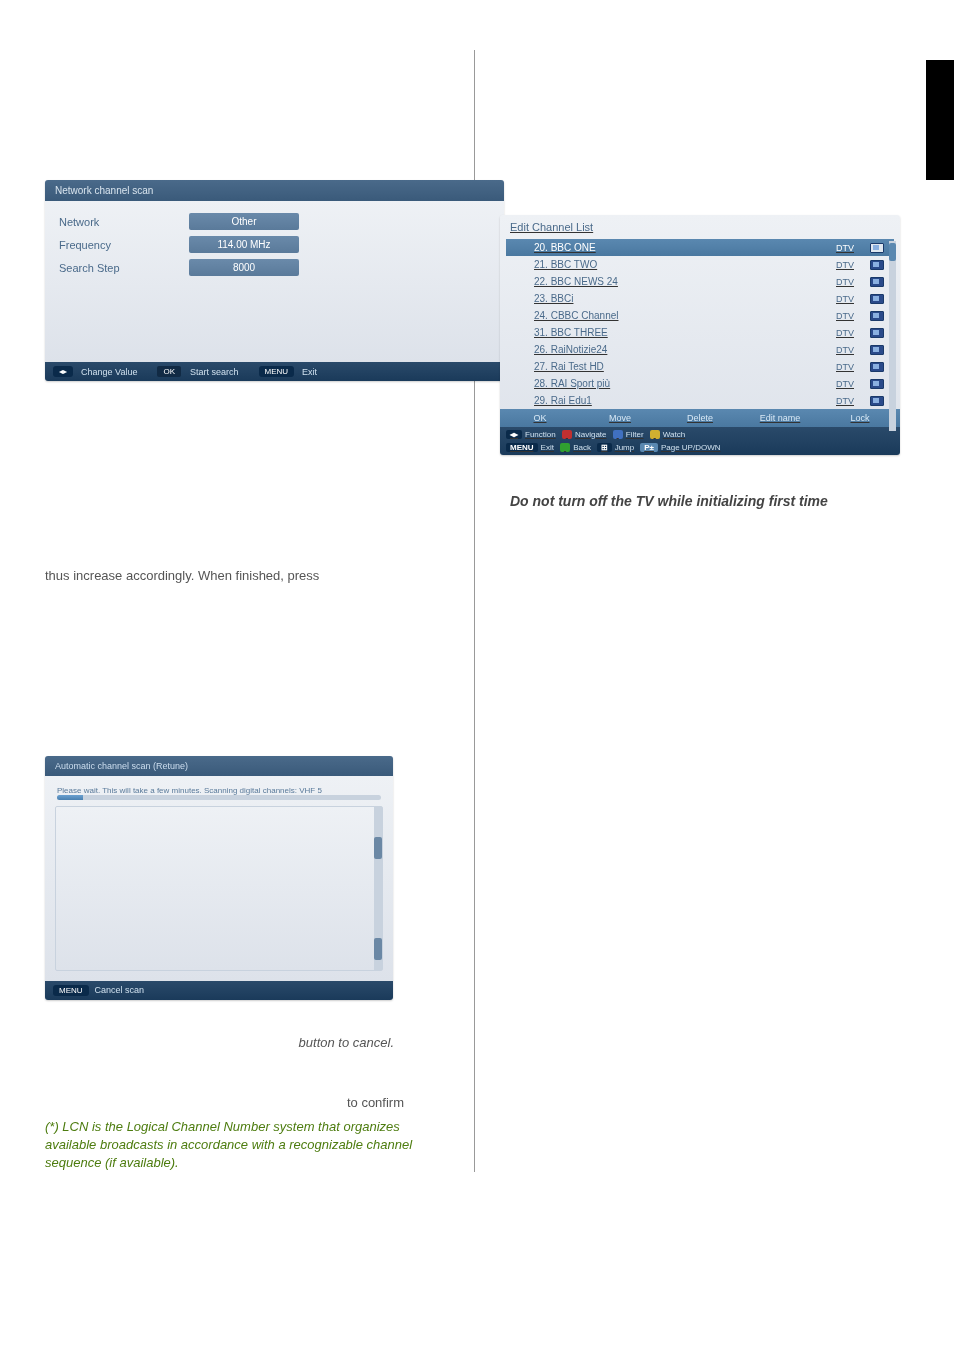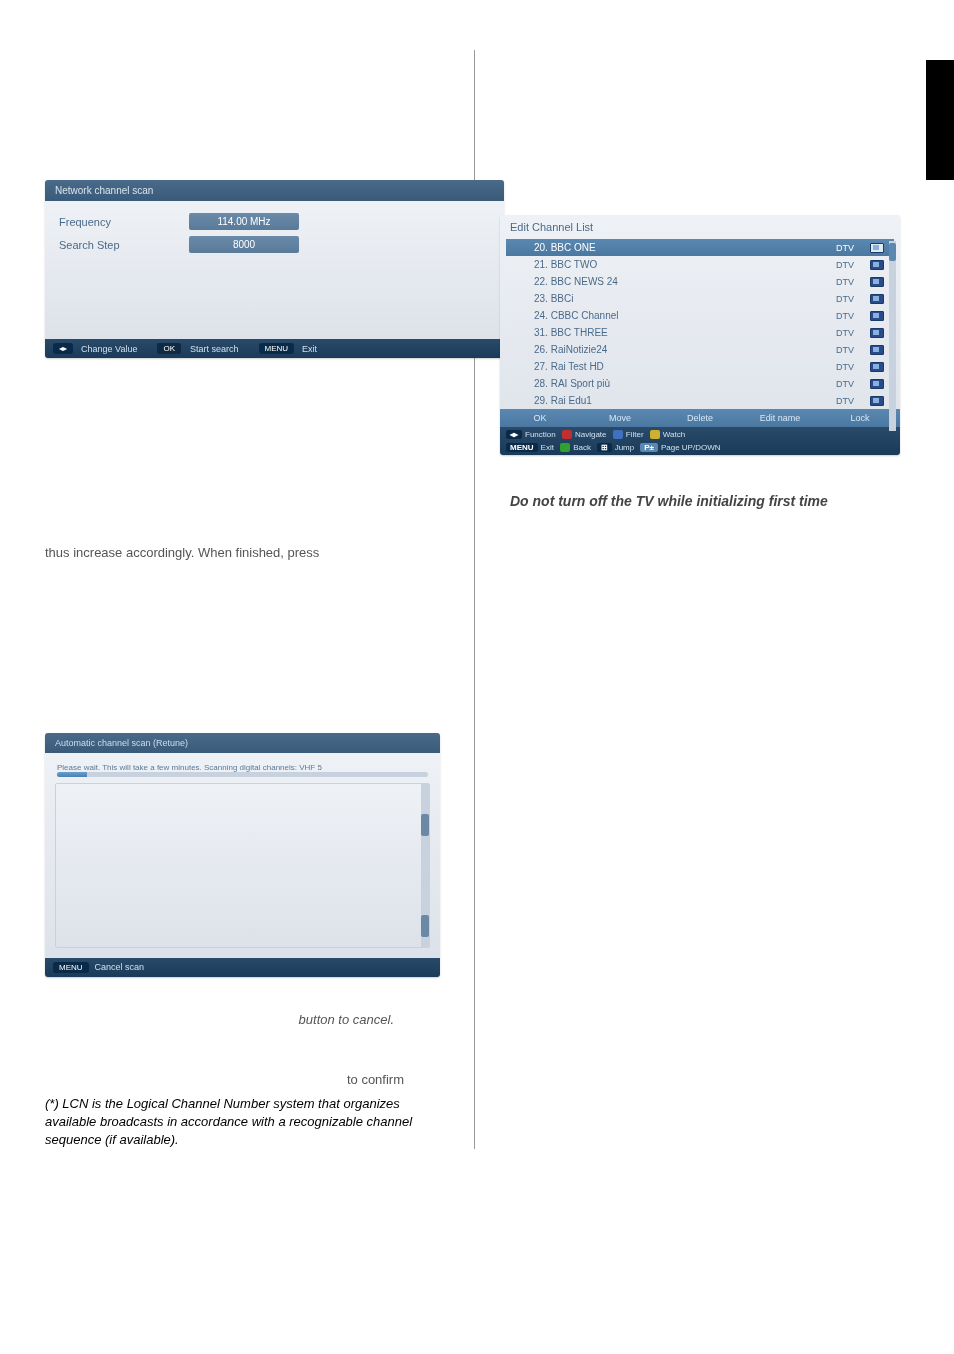--- a/index.html
+++ b/index.html
@@ -357,6 +357,10 @@
       <div class="net-title">Network channel scan</div>
       <div class="net-body">
         <div class="net-row">
+          <div class="net-label">Network</div>
+          <div class="net-val">Other</div>
+        </div>
+        <div class="net-row">
           <div class="net-label">Frequency</div>
           <div class="net-val">114.00 MHz</div>
         </div>

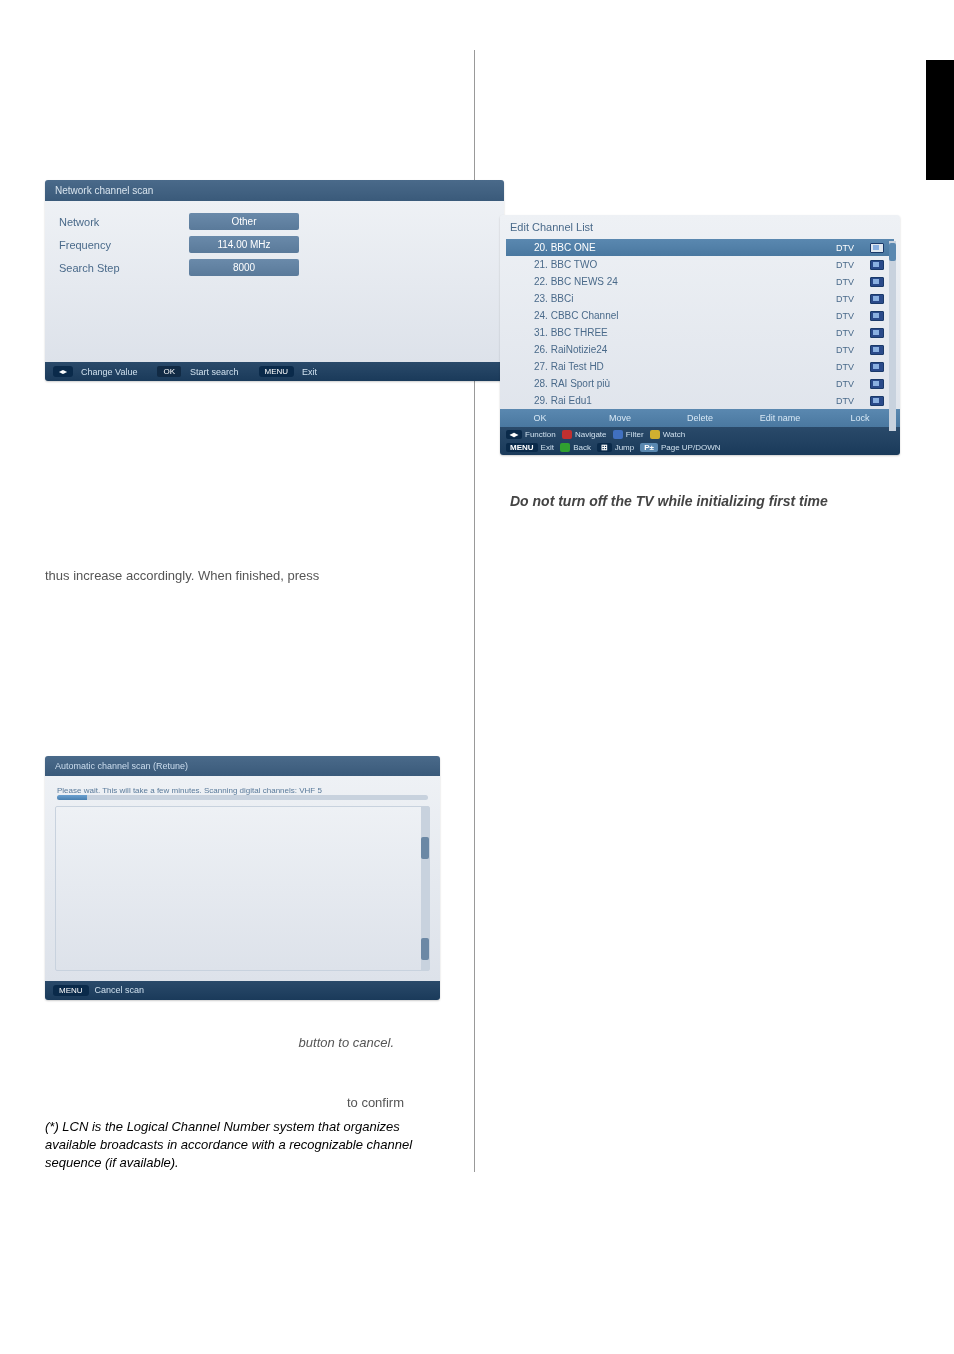--- a/index.html
+++ b/index.html
@@ -223,6 +223,7 @@
       border-radius: 3px;
       overflow: hidden;
       box-shadow: 0 1px 2px rgba(0,0,0,0.2);
+      text-decoration: underline;
     }
     .edit-title {
       color: #4a6a8a;

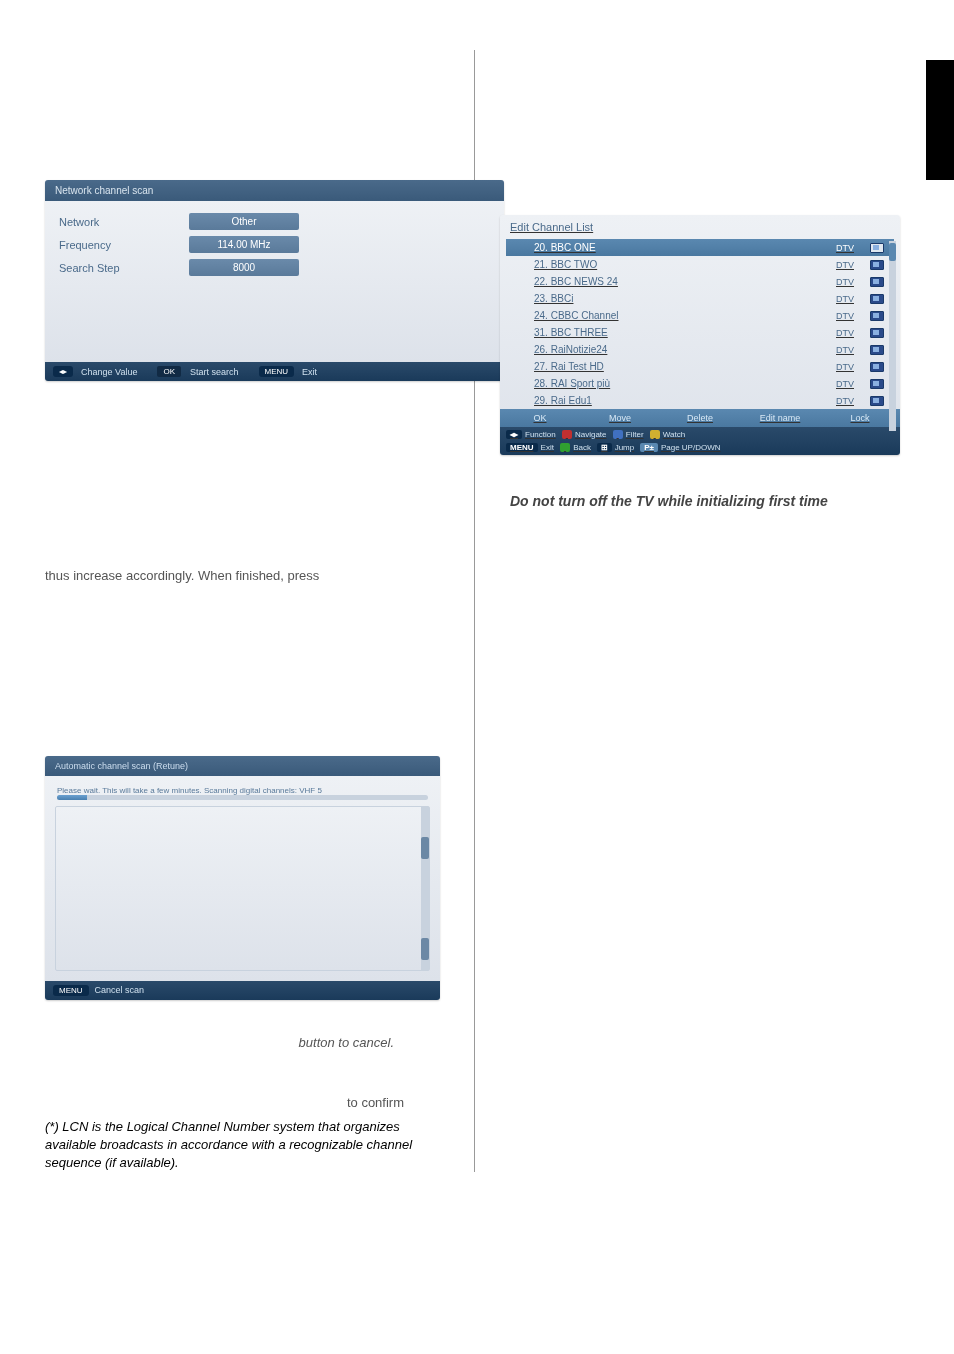--- a/index.html
+++ b/index.html
@@ -115,7 +115,7 @@
 
     
     .auto-panel {
-      width: 395px;
+      width: 348px;
       margin-top: 170px;
       background: linear-gradient(to bottom, #e8ebf0 0%, #d5dae2 100%);
       border-radius: 3px;

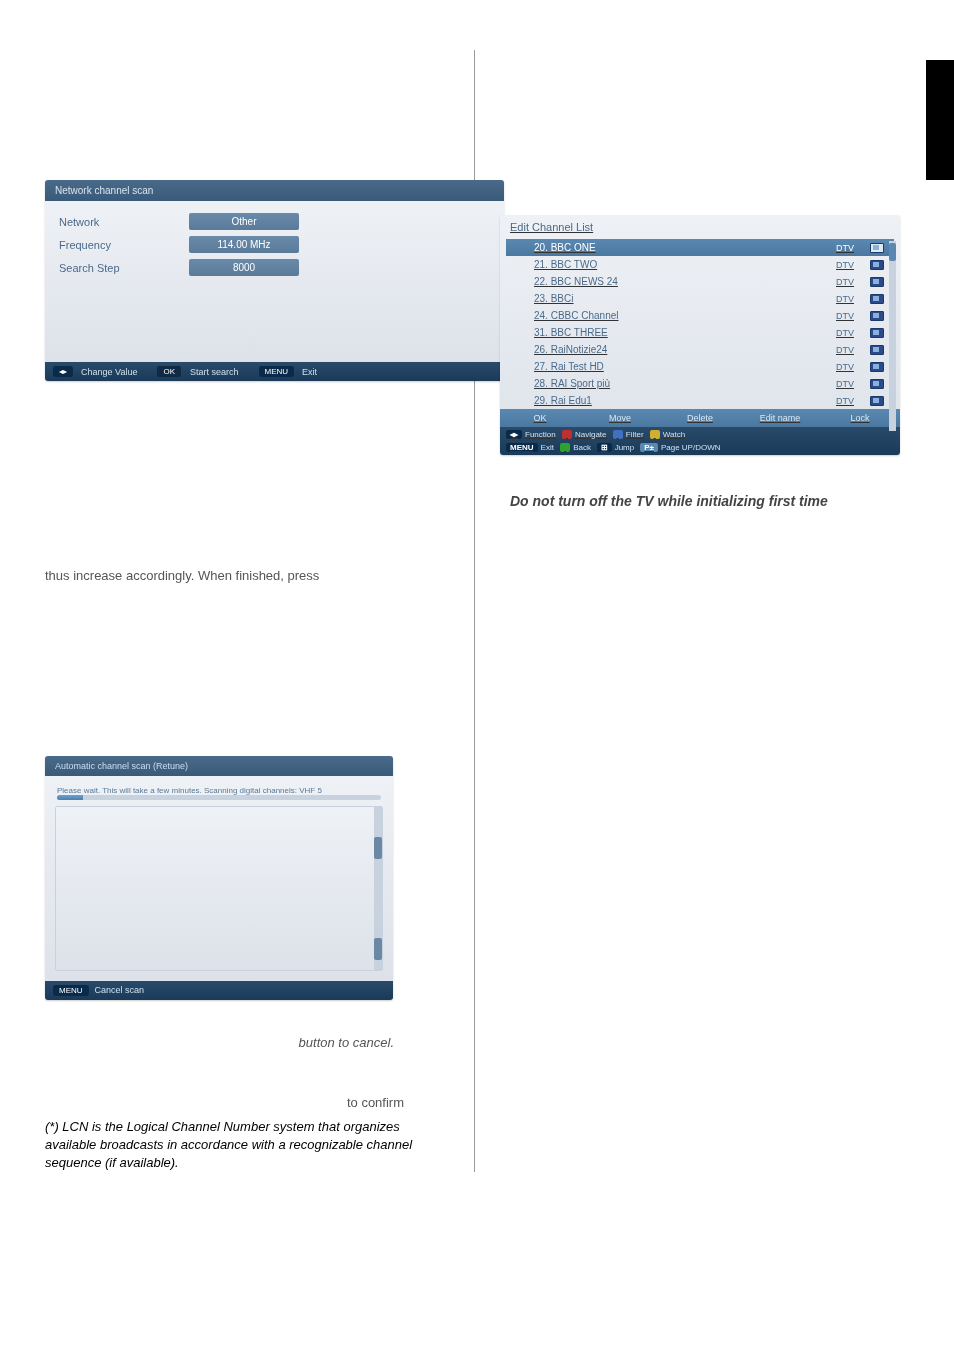--- a/index.html
+++ b/index.html
@@ -211,7 +211,7 @@
       margin-top: 8px;
       font-style: italic;
       font-size: 13px;
-      color: #000000;
+      color: #4d7c0f;
       line-height: 1.4;
     }
 

